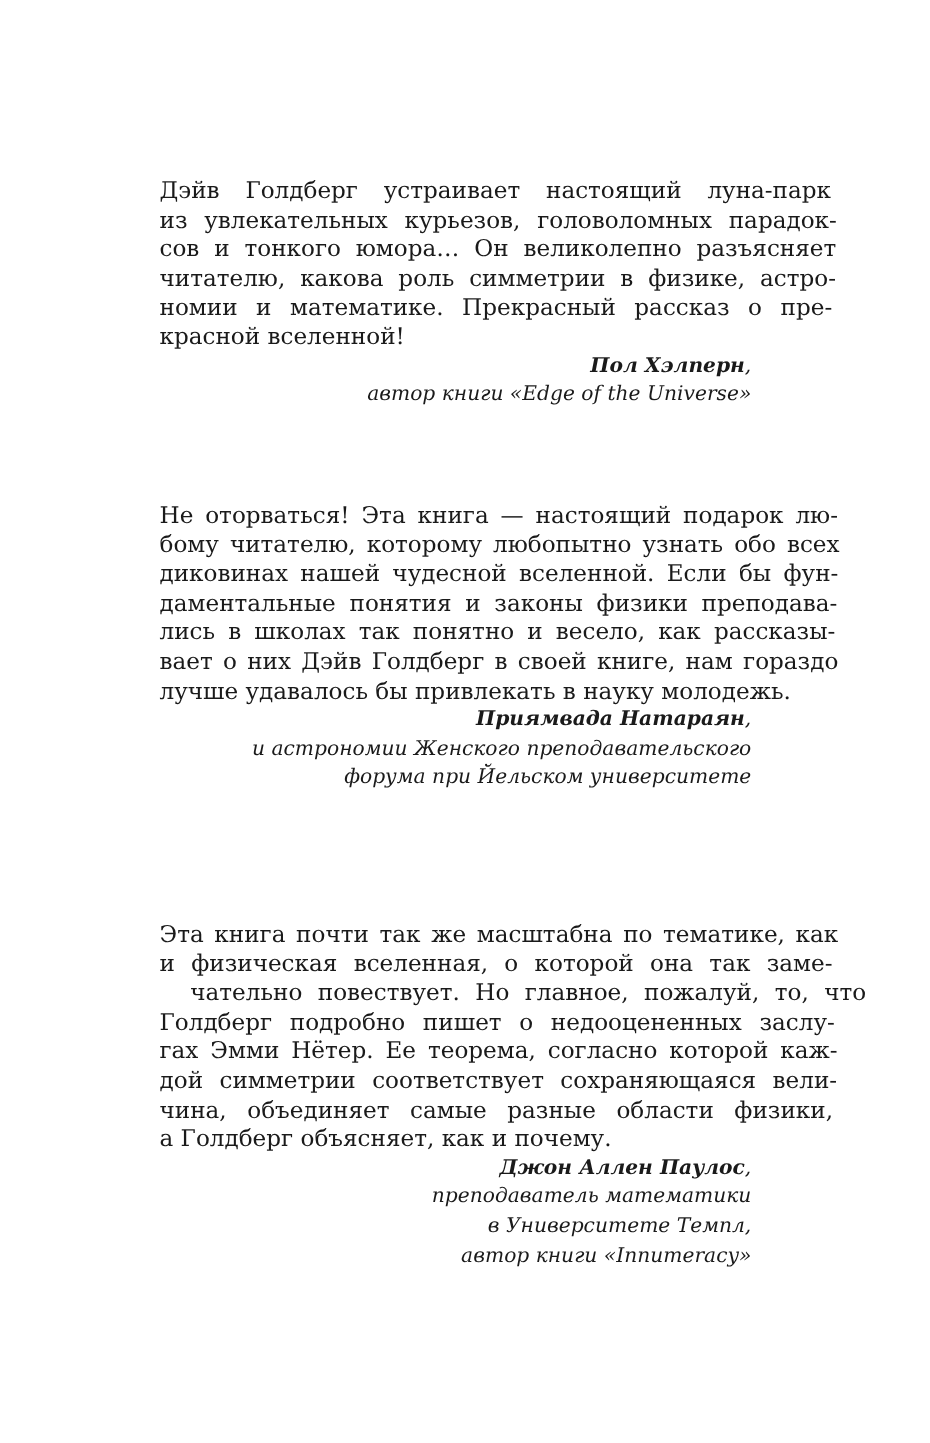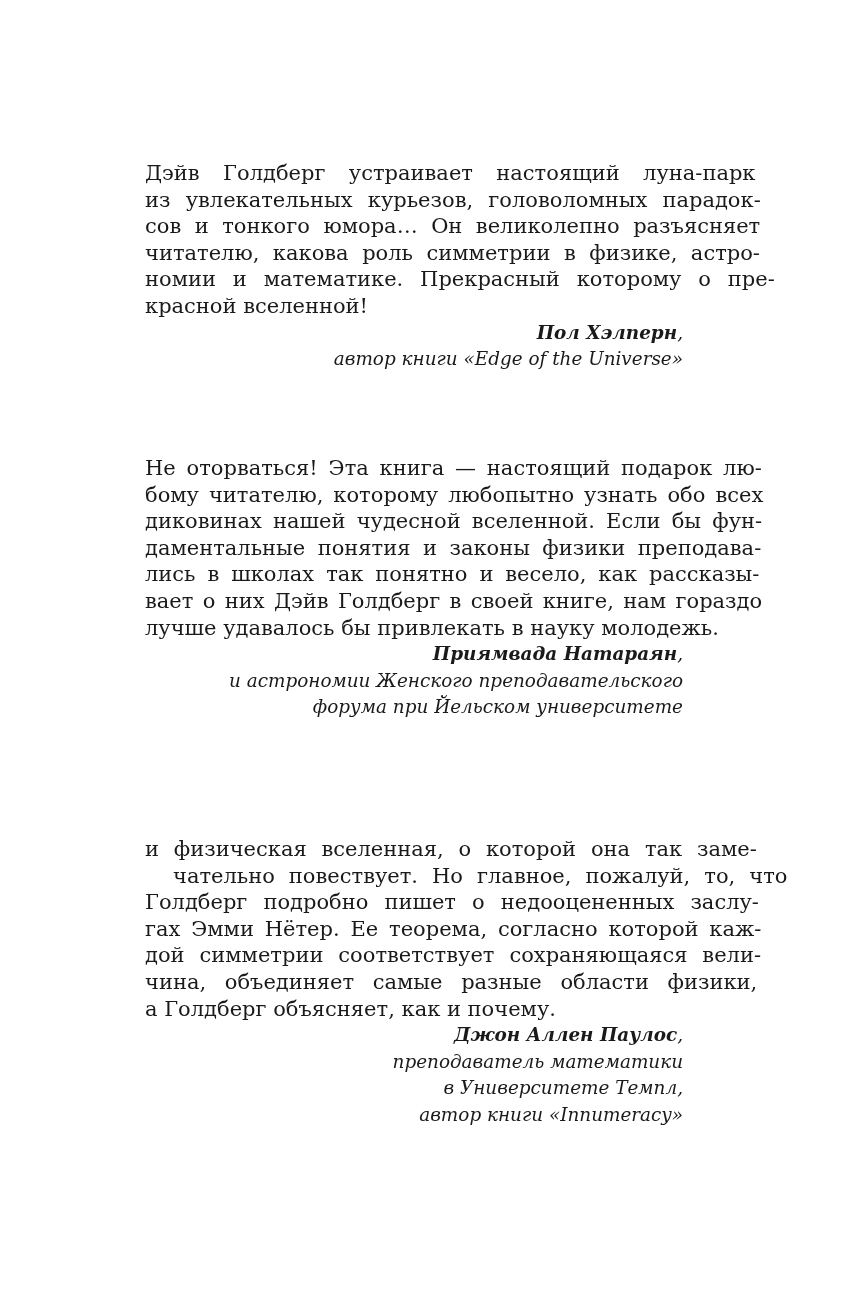--- a/index.html
+++ b/index.html
@@ -69,7 +69,7 @@
       <span class="quote-line" style="white-space: nowrap; display: block; word-spacing: 8.5px; text-align: left; text-align-last: left;">из увлекательных курьезов, головоломных парадок-</span>
       <span class="quote-line" style="white-space: nowrap; display: block; word-spacing: 6.83333px; text-align: left; text-align-last: left;">сов и тонкого юмора… Он великолепно разъясняет</span>
       <span class="quote-line" style="white-space: nowrap; display: block; word-spacing: 6.83333px; text-align: left; text-align-last: left;">читателю, какова роль симметрии в физике, астро-</span>
-      <span class="quote-line" style="white-space: nowrap; display: block; word-spacing: 10.1667px; text-align: left; text-align-last: left;">номии и математике. Прекрасный которому о пре-</span>
+      <span class="quote-line" style="white-space: nowrap; display: block; word-spacing: 10.1667px; text-align: left; text-align-last: left;">номии и математике. Прекрасный рассказ о пре-</span>
       <span class="quote-line last">красной вселенной!</span>
     </div>
     <div>

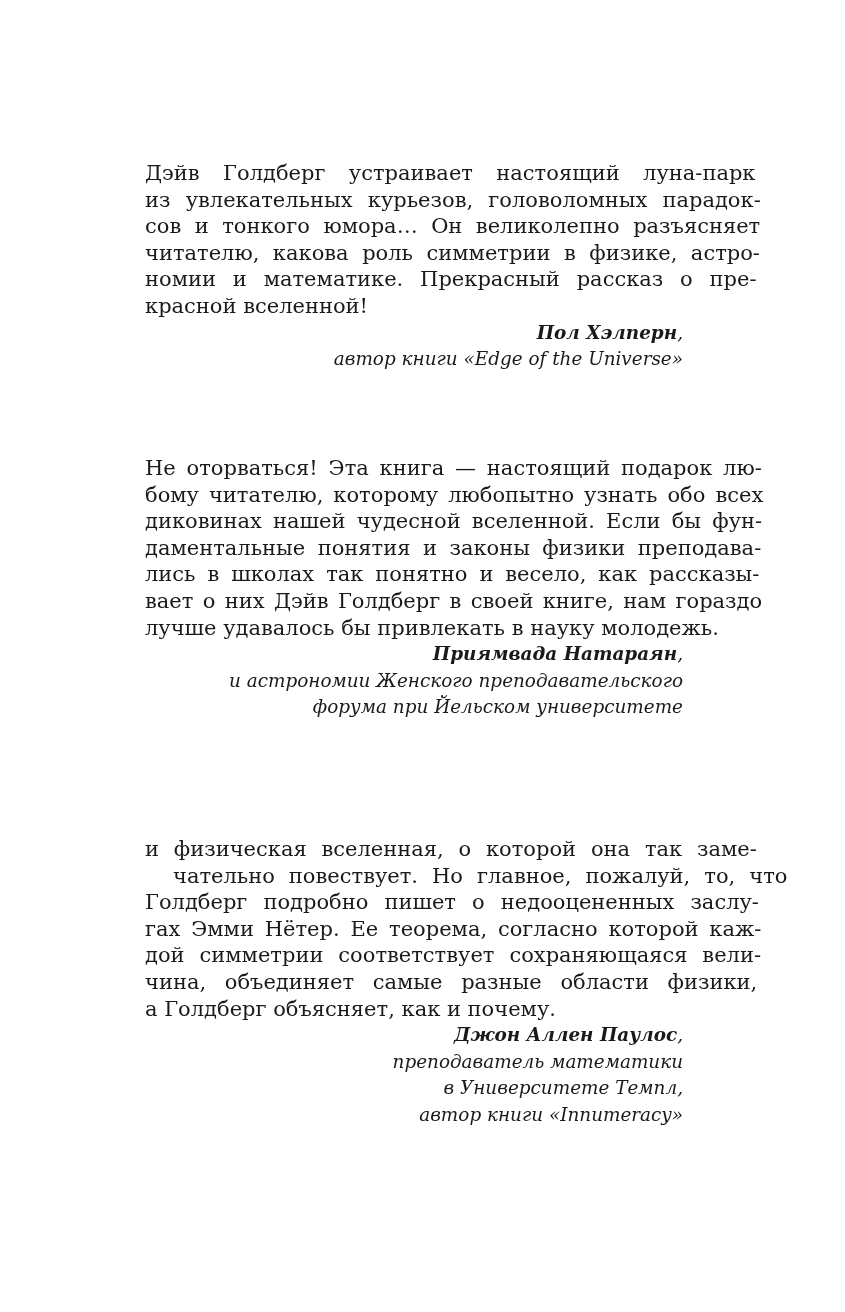--- a/index.html
+++ b/index.html
@@ -97,6 +97,7 @@
 
   <div class="blurb" style="top:836px;">
     <div>
+      <span class="quote-line" style="white-space: nowrap; display: block; word-spacing: 3px; text-align: left; text-align-last: left;">Эта книга почти так же масштабна по тематике, как</span>
       <span class="quote-line" style="white-space: nowrap; display: block; word-spacing: 8.14286px; text-align: left; text-align-last: left;">и физическая вселенная, о которой она так заме-</span>
       <span class="quote-line" style="white-space: nowrap; display: block; word-spacing: 7.33333px; text-align: left; text-align-last: left; margin-left: 28px;">чательно повествует. Но главное, пожалуй, то, что</span>
       <span class="quote-line" style="white-space: nowrap; display: block; word-spacing: 9.4px; text-align: right; text-align-last: left;">Голдберг подробно пишет о недооцененных заслу-</span>

